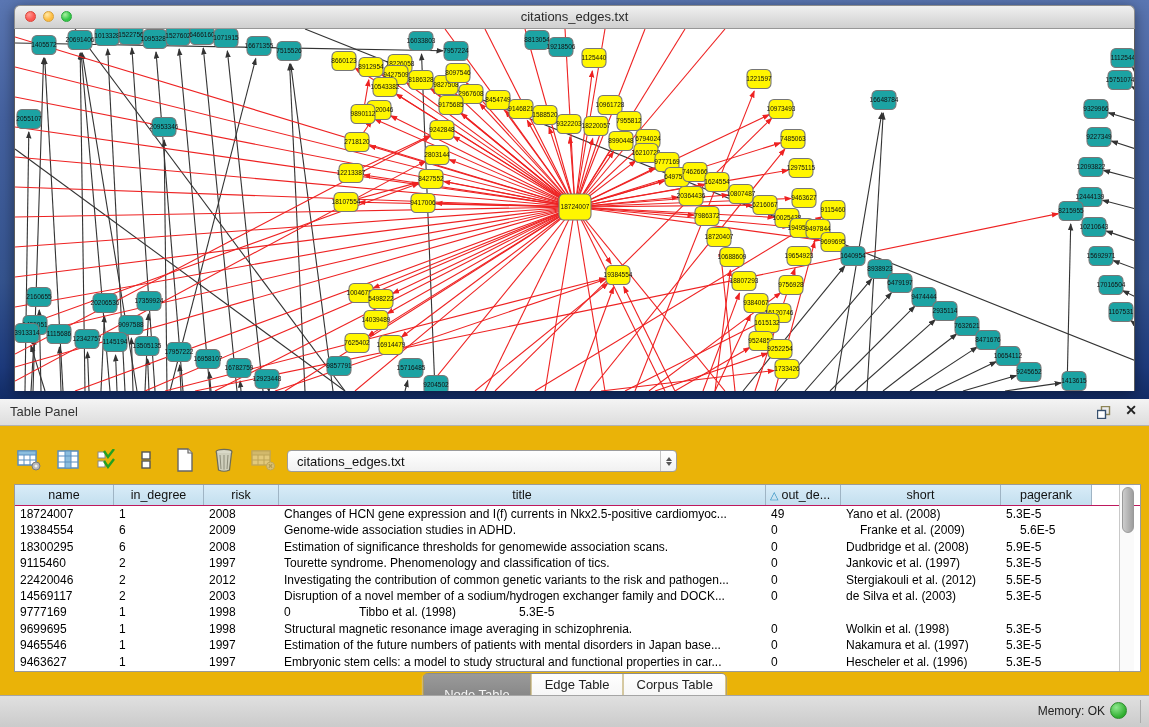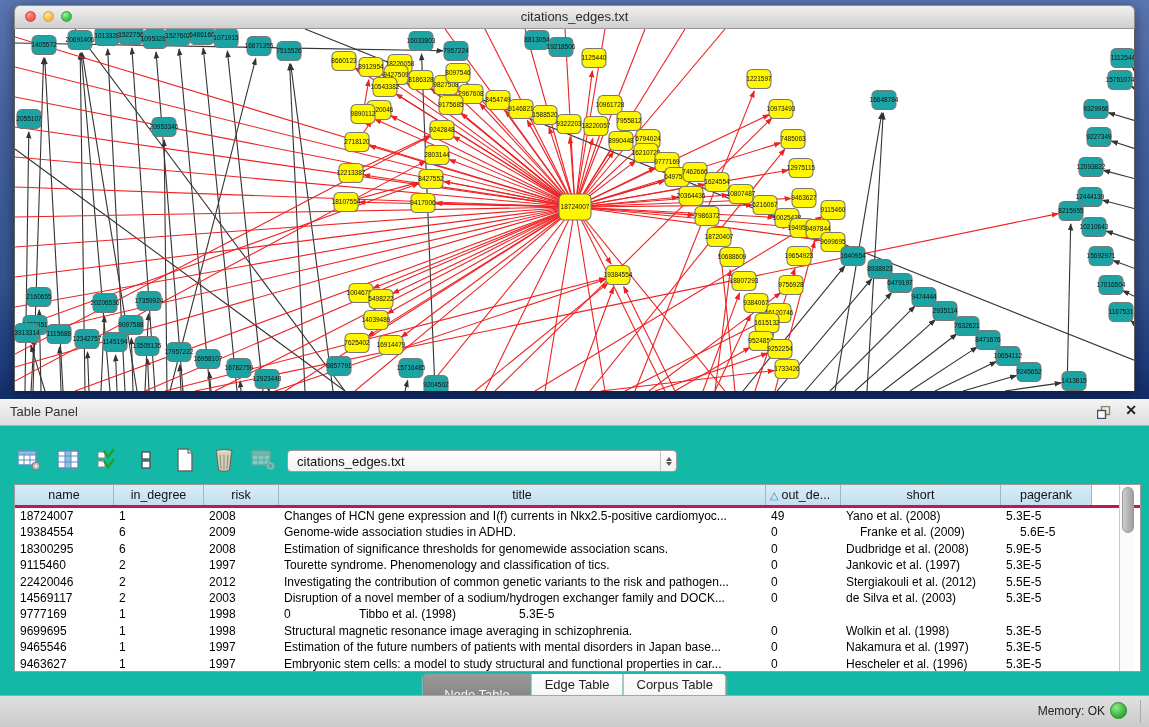--- a/index.html
+++ b/index.html
@@ -26,7 +26,7 @@
   .net-canvas svg{display:block;}
 
   
-  .table-panel{position:absolute;left:0;top:399px;width:1149px;height:296px;background:#14b8a6;}
+  .table-panel{position:absolute;left:0;top:399px;width:1149px;height:296px;background:#eab308;}
   .panel-header{height:26px;background:linear-gradient(#f4f4f4,#dddddd);
     border-bottom:1px solid #b2b2b2;position:relative;}
   .panel-title{position:absolute;left:10px;top:0;font-size:13px;line-height:25px;color:#333;}

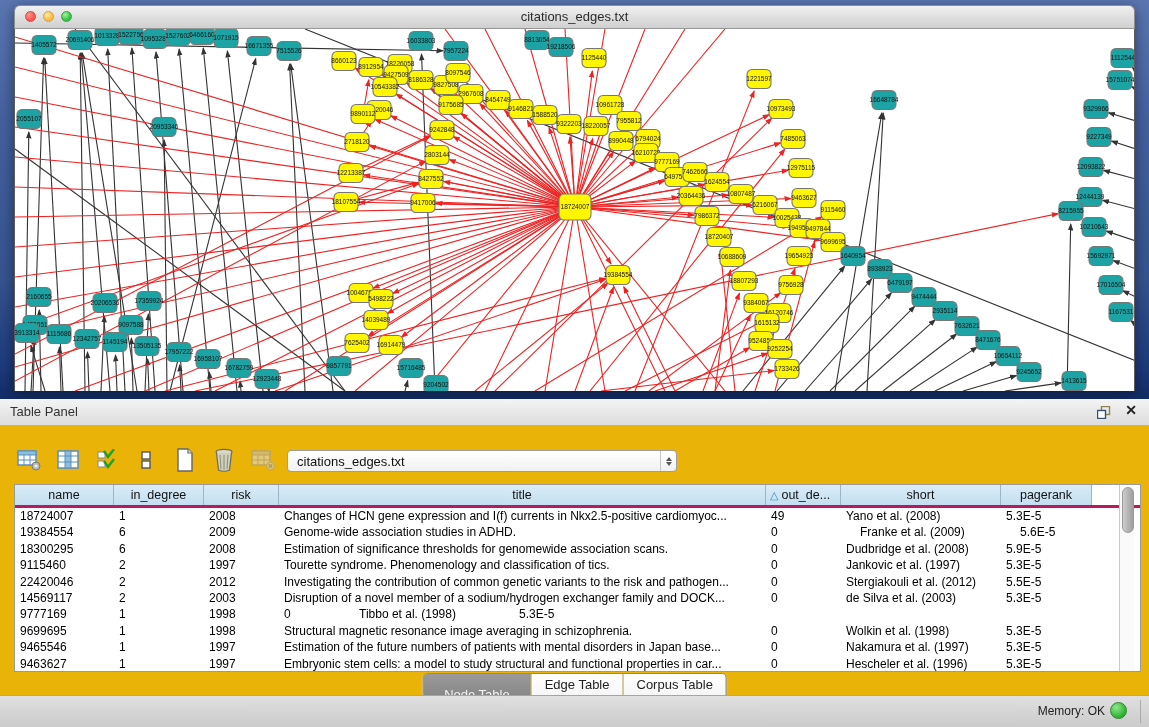--- a/index.html
+++ b/index.html
@@ -47,7 +47,7 @@
 
   .table-wrap{position:absolute;left:14px;top:85px;width:1125px;height:186px;
     background:#fff;border:1px solid #9a9a9a;overflow:hidden;}
-  .thead{display:flex;height:20px;border-bottom:3px solid #be185d;}
+  .thead{display:flex;height:20px;border-bottom:1px solid #be185d;}
   .th{box-sizing:border-box;background:linear-gradient(#d9ecf8,#c3dfef);
     border-right:1px solid #9fb4c4;font-size:12.5px;line-height:20px;color:#111;
     text-align:center;overflow:hidden;white-space:nowrap;}

